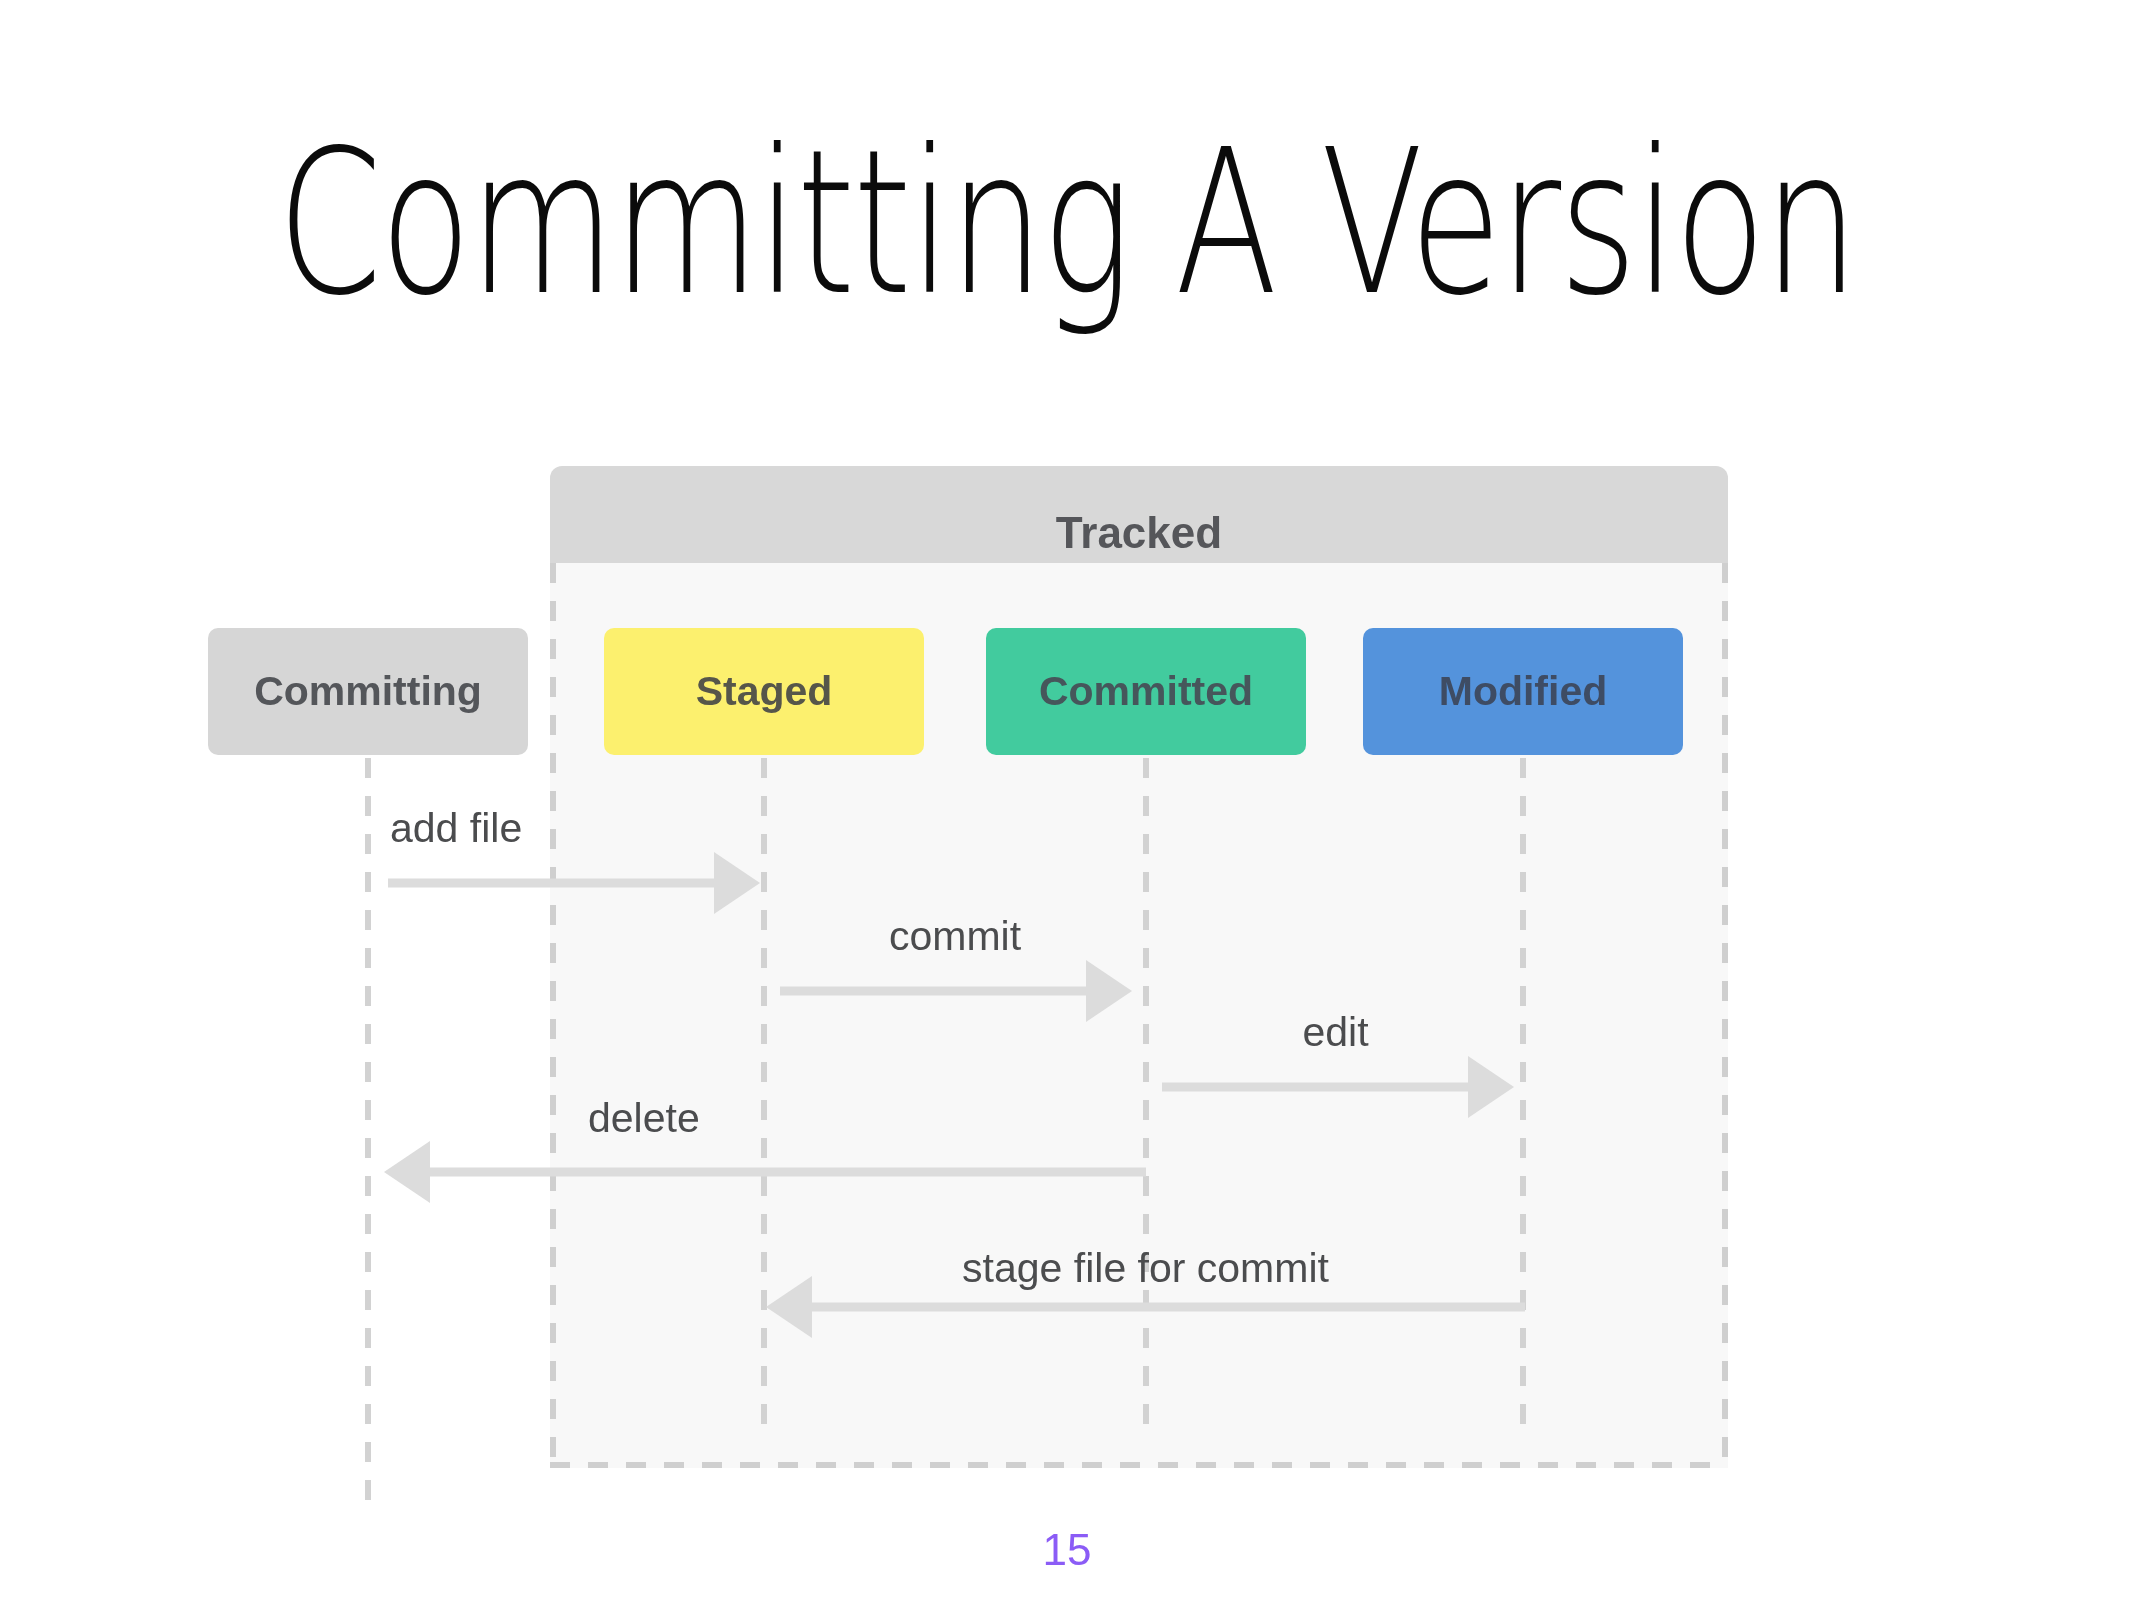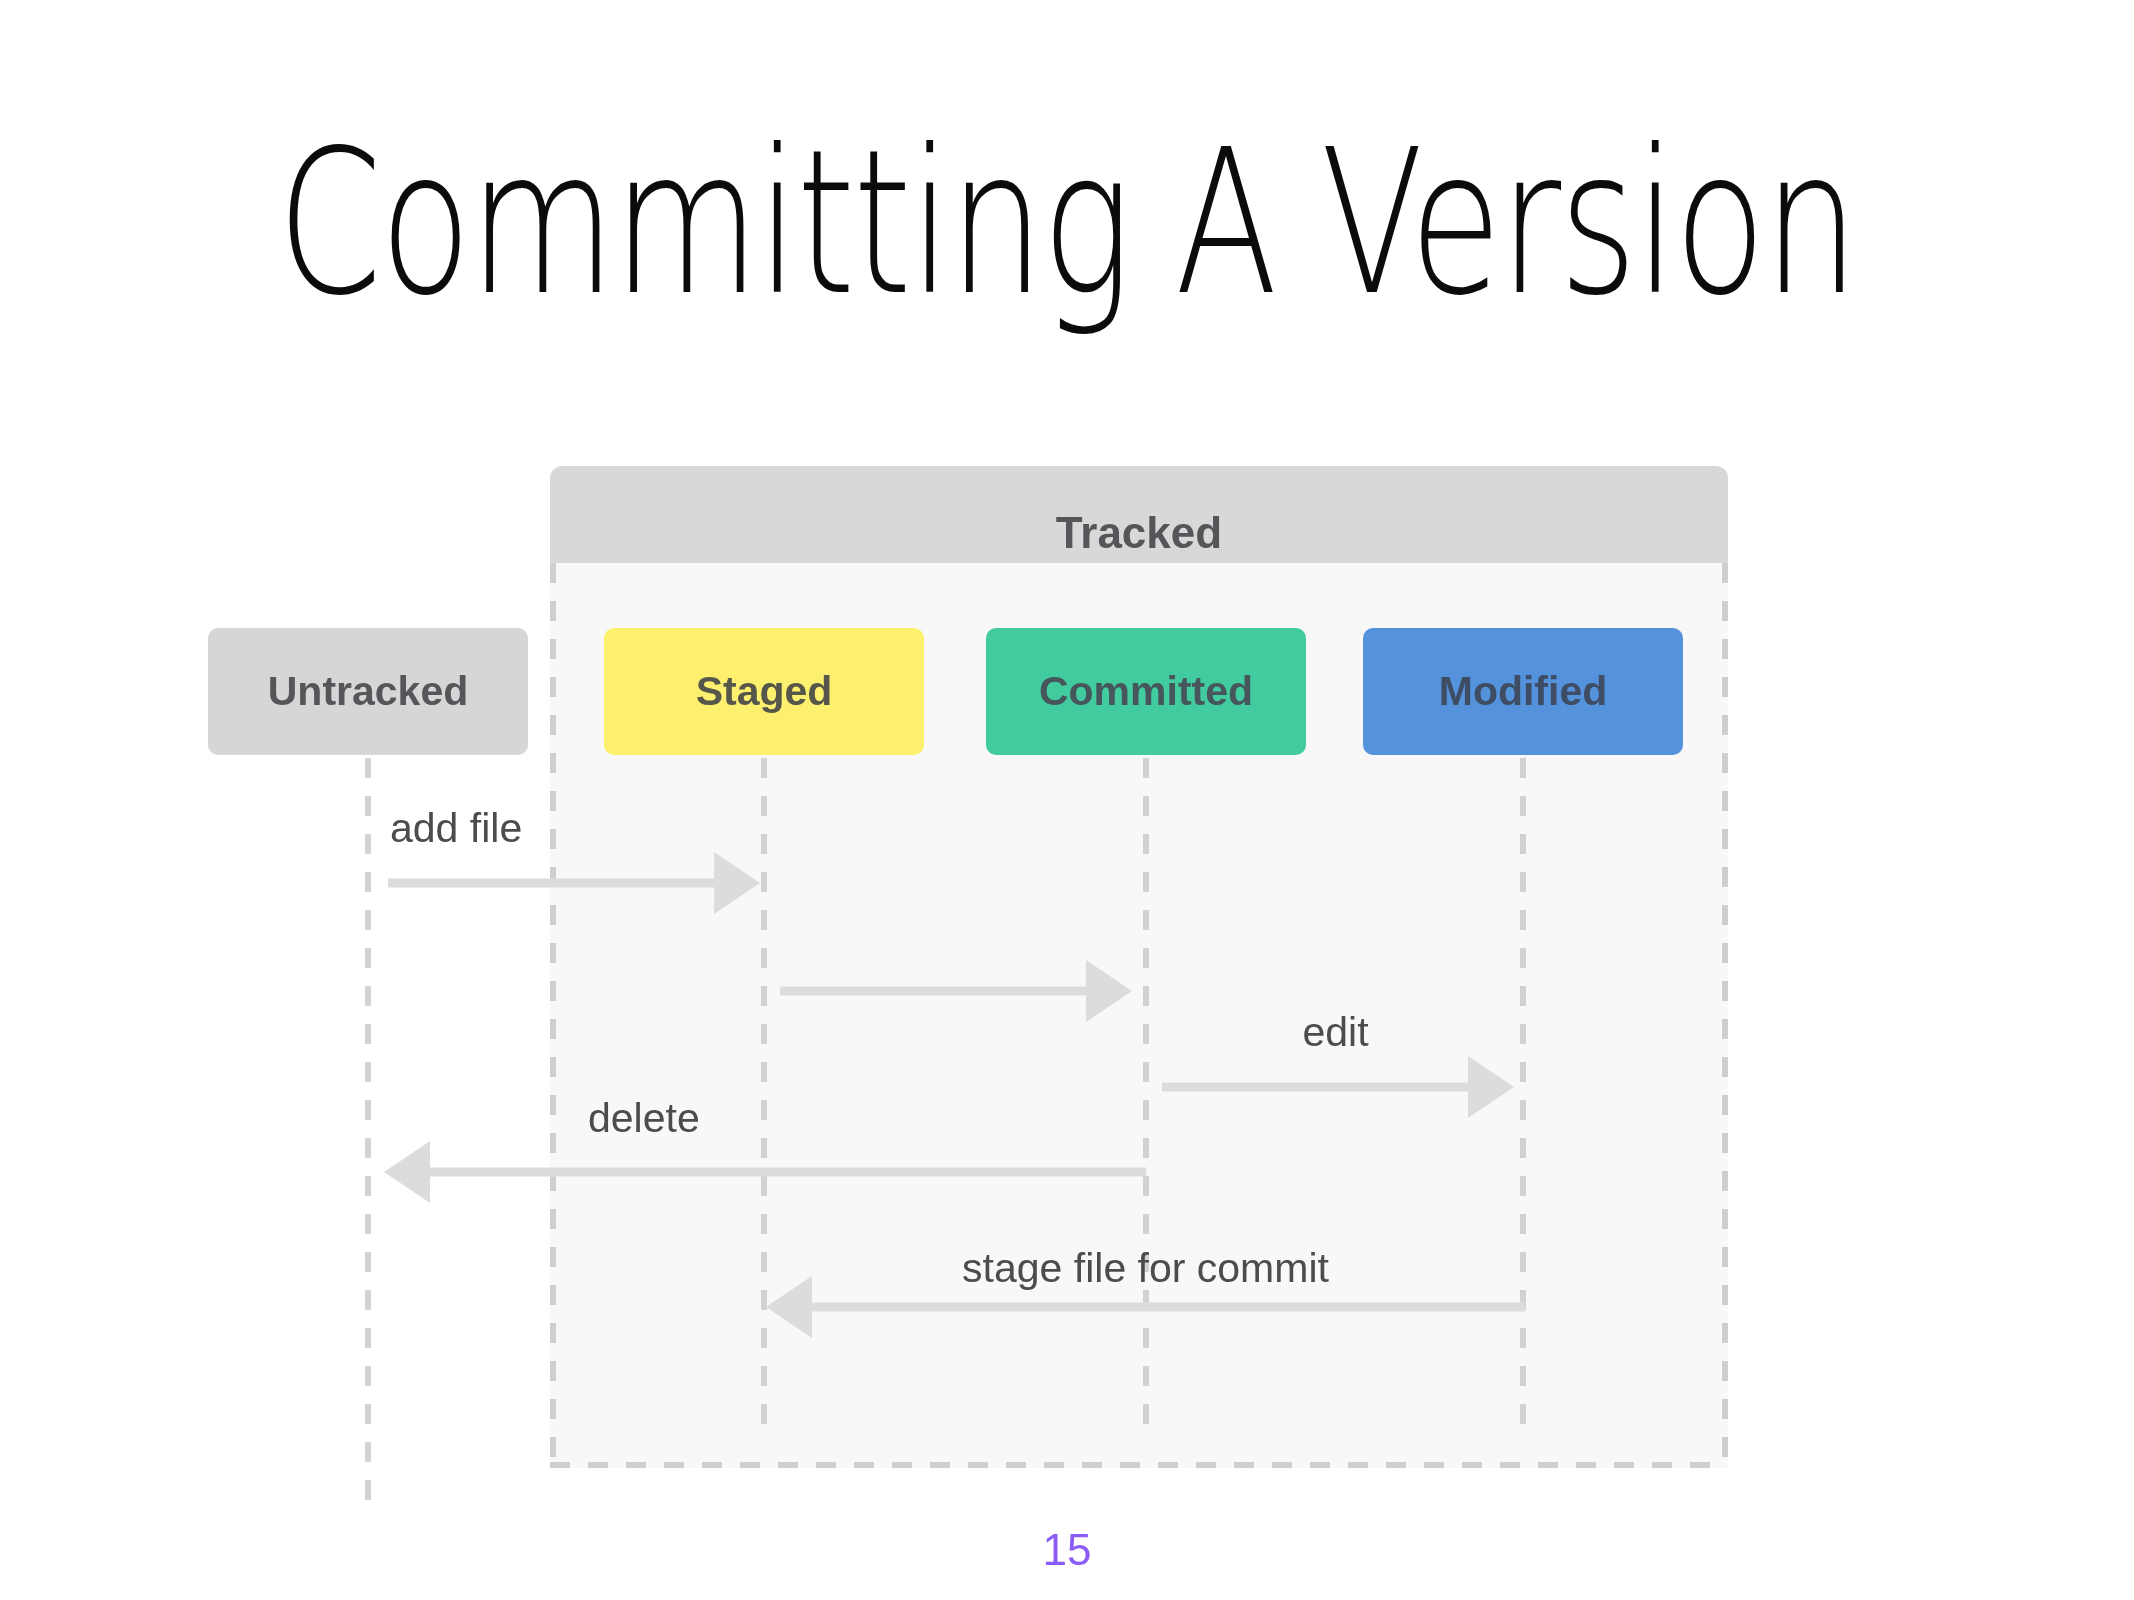--- a/index.html
+++ b/index.html
@@ -152,7 +152,7 @@
   <div class="lifeline lifeline-modified"></div>
 
   <div class="state-box state-untracked" style="background: rgb(214, 214, 214);">
-    <span style="color: rgb(84, 86, 90);">Untracked</span>
+    <span style="color: rgb(84, 86, 90);">Committing</span>
   </div>
   <div class="state-box state-staged" style="background: rgb(252, 240, 110);">
     <span style="color: rgb(86, 86, 74);">Staged</span>

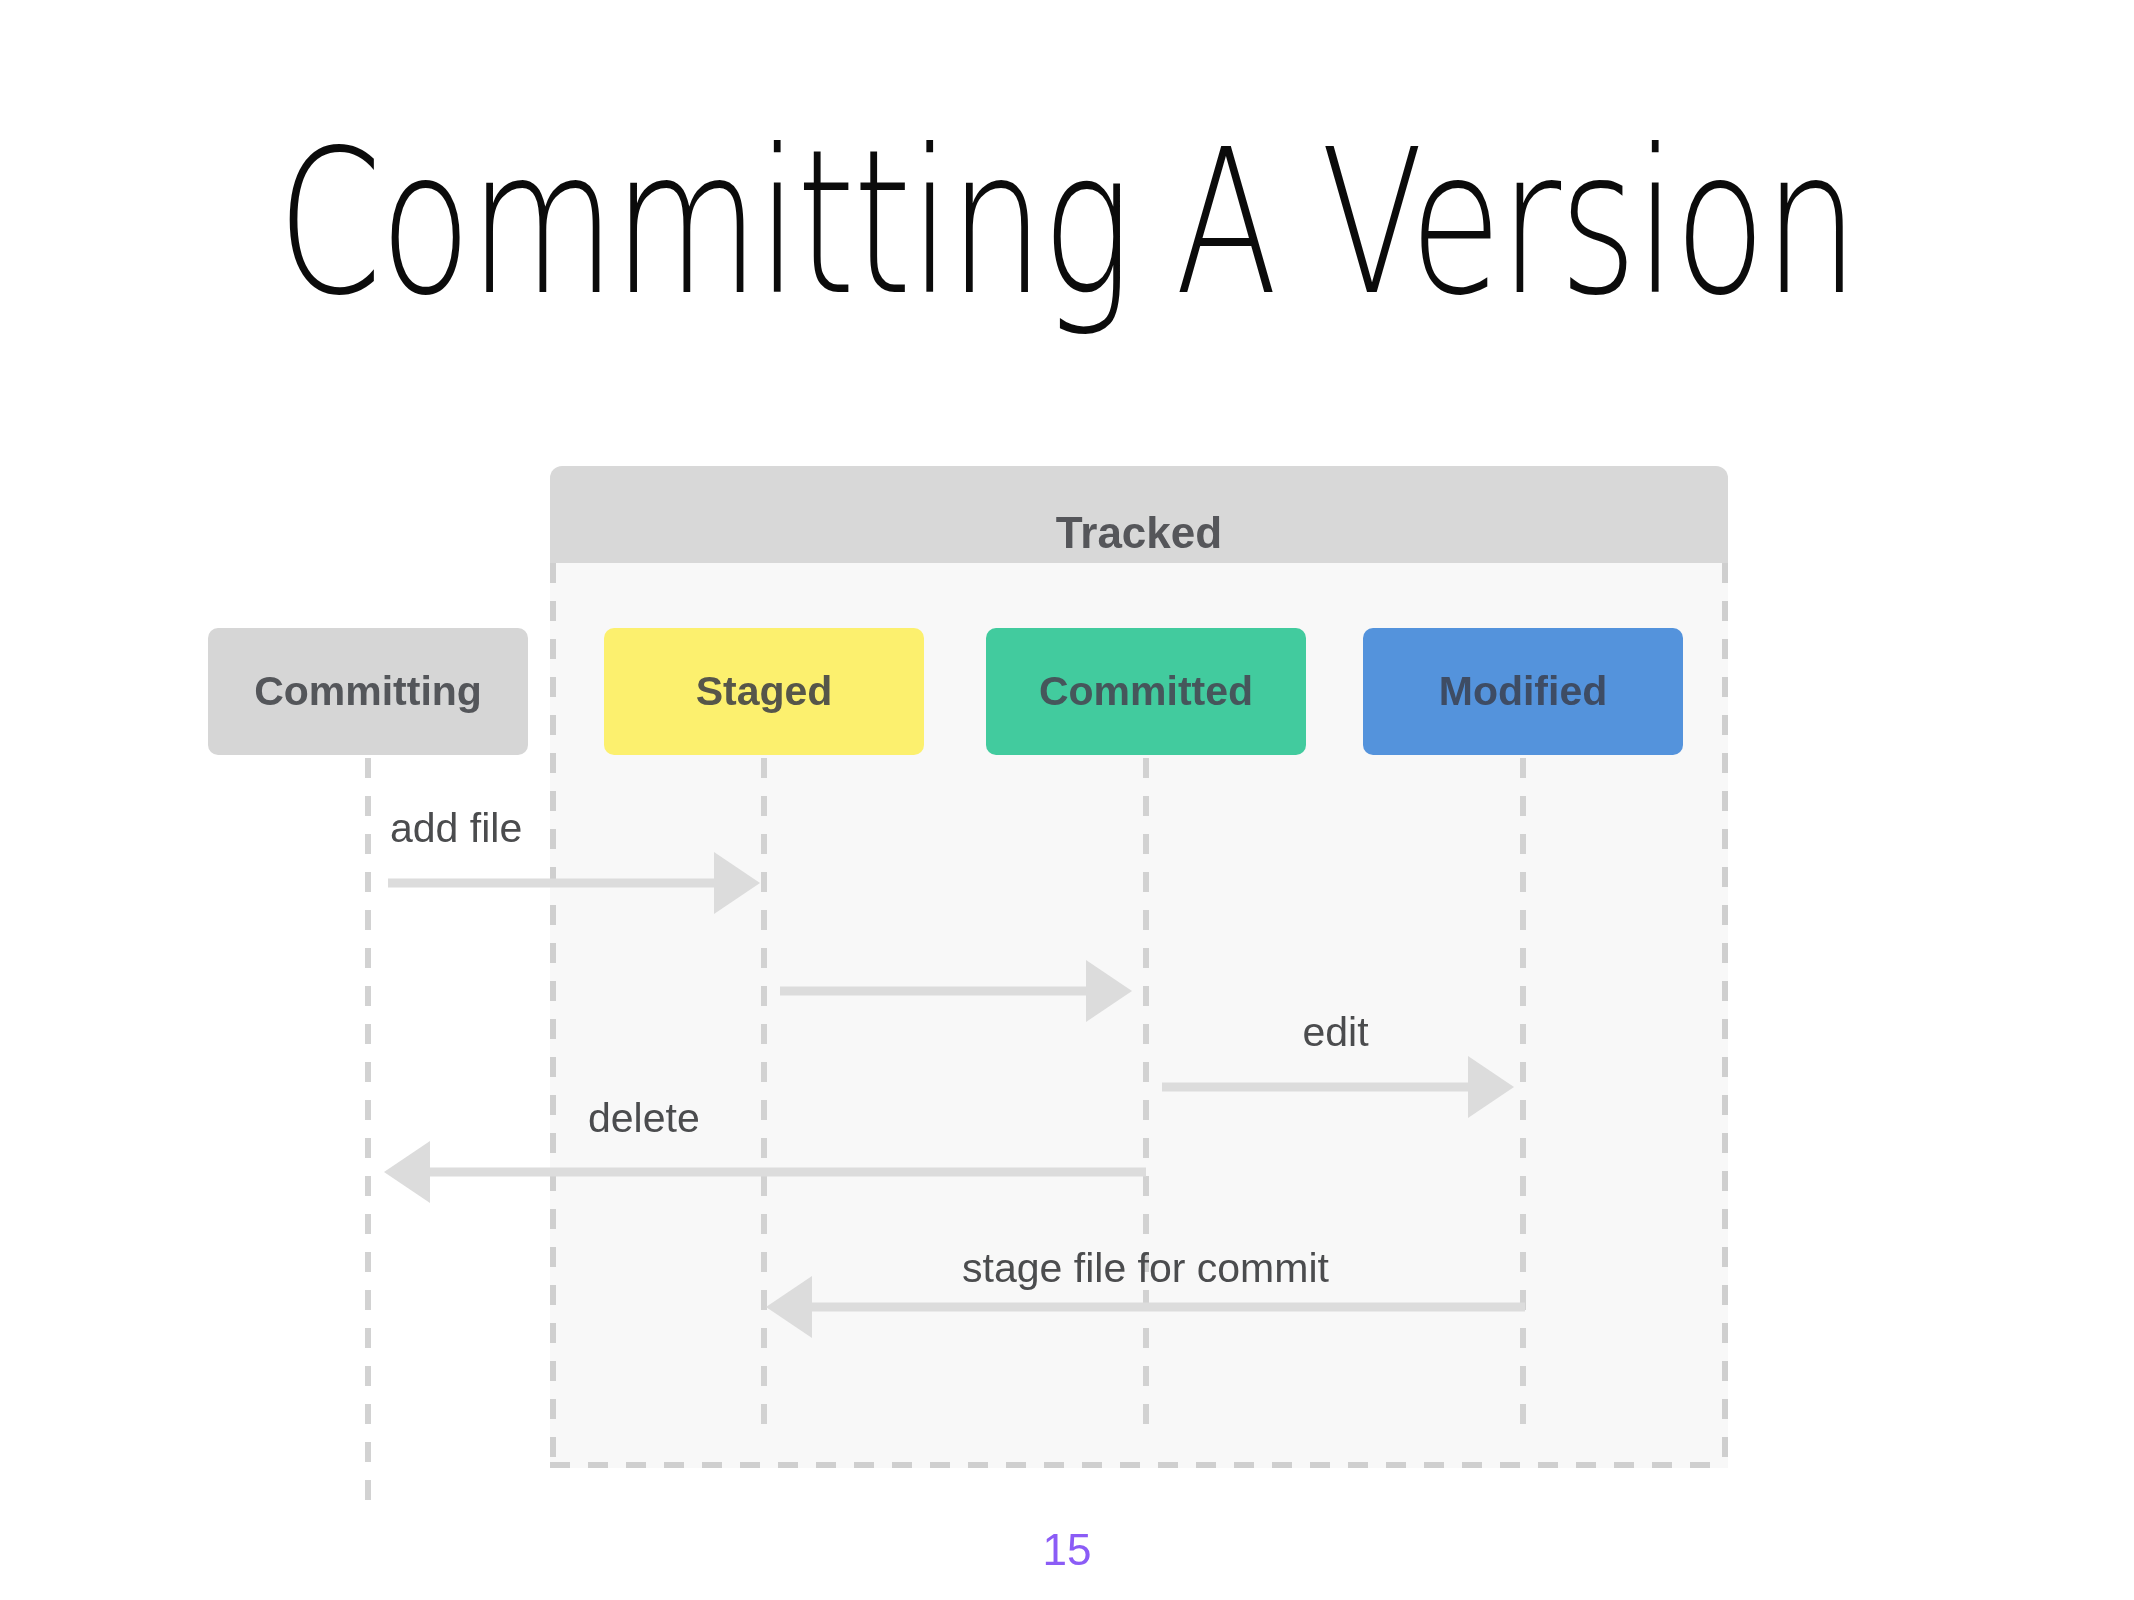--- a/index.html
+++ b/index.html
@@ -186,6 +186,7 @@
   </div>
 
   <div class="t-label label-add-file">add file</div>
+  <div class="t-label label-commit">commit</div>
   <div class="t-label label-edit">edit</div>
   <div class="t-label label-delete">delete</div>
   <div class="t-label label-stage">stage file for commit</div>

